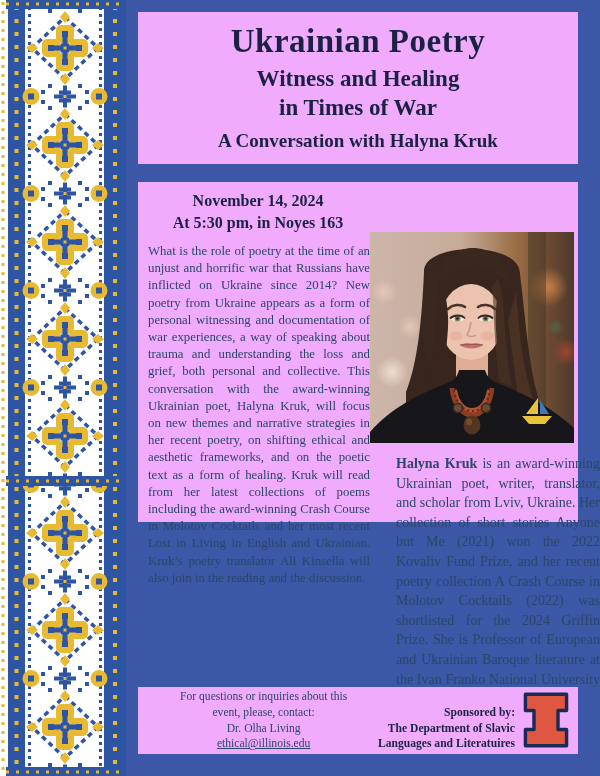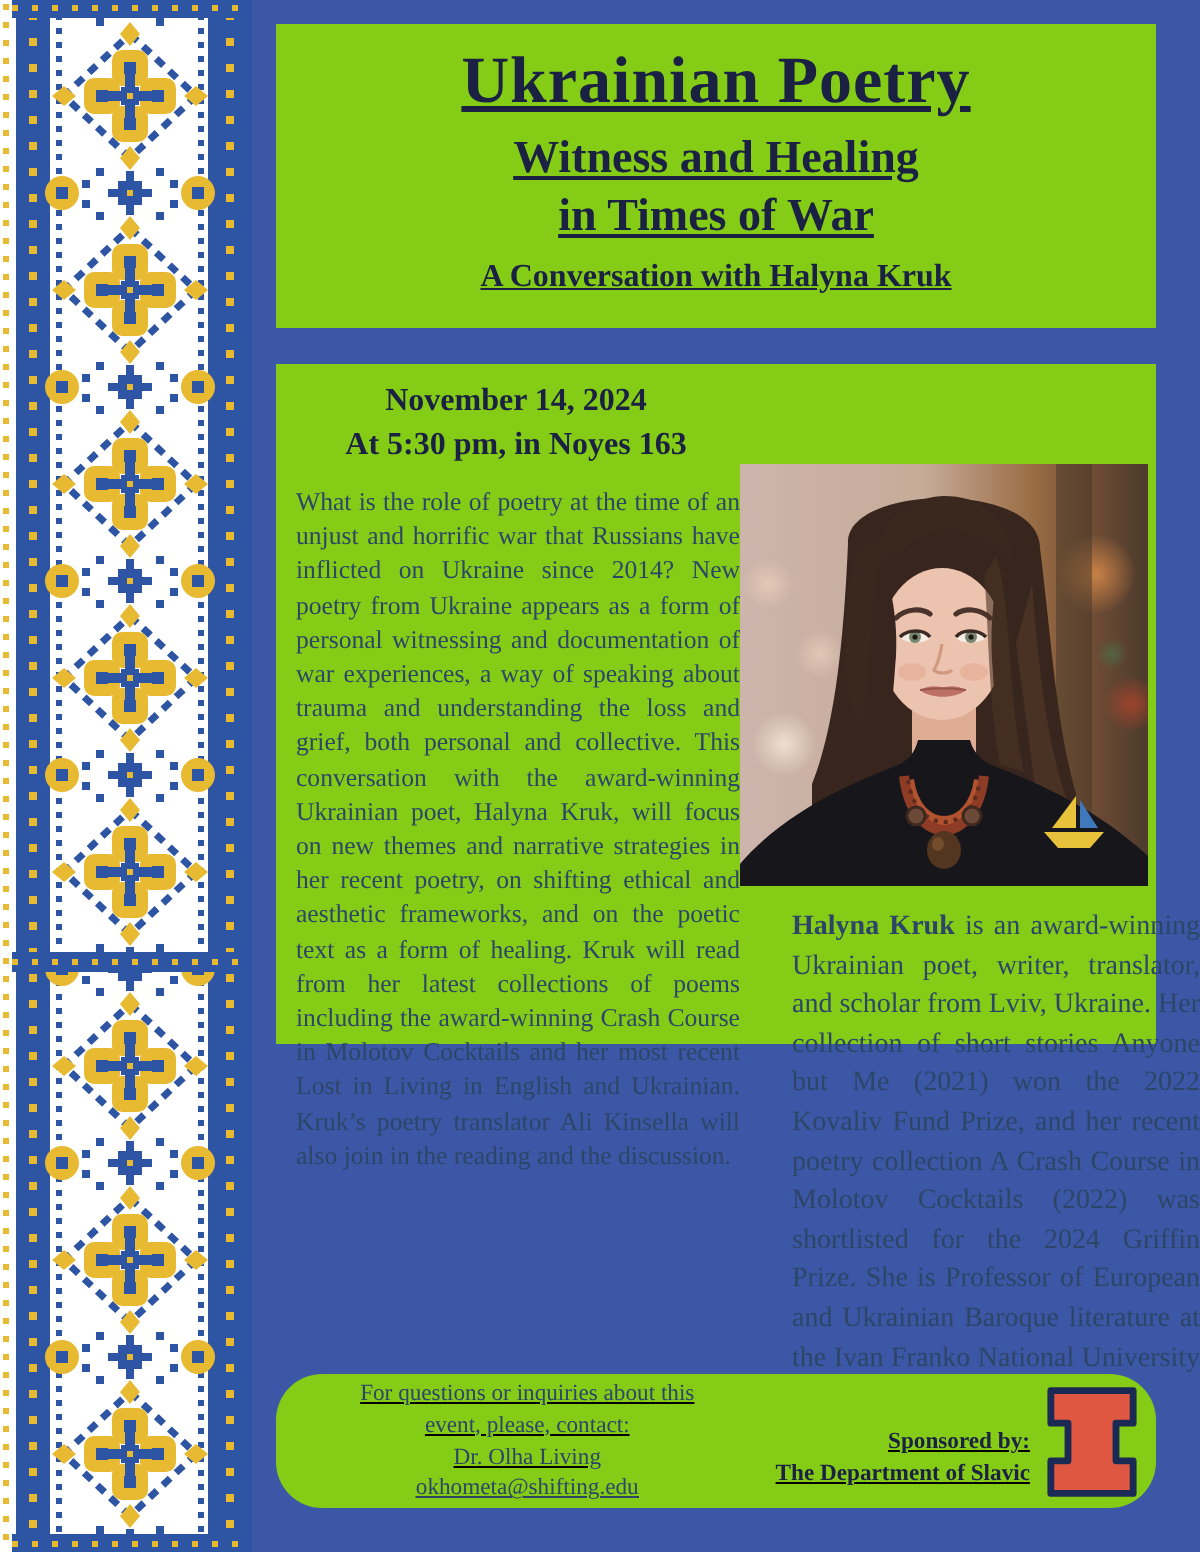--- a/index.html
+++ b/index.html
@@ -7,7 +7,7 @@
        font-family:"Liberation Serif",serif;background:#3b57a6;}
   .poster{position:absolute;inset:0;background:#3b57a6;}
   .border-strip{position:absolute;left:0;top:0;width:126px;height:776px;}
-  .panel{position:absolute;left:138px;width:440px;background:#84cc16;box-sizing:border-box;text-decoration:underline;}
+  .panel{position:absolute;left:138px;width:440px;background:#f0abfc;box-sizing:border-box;}
   .header-box{top:12px;height:152px;text-align:center;padding-top:9px;color:#1b2142;}
   .title{font-size:33px;font-weight:bold;line-height:1.25;letter-spacing:.5px;}
   .subtitle{font-size:23px;font-weight:bold;line-height:1.26;margin-top:3px;}

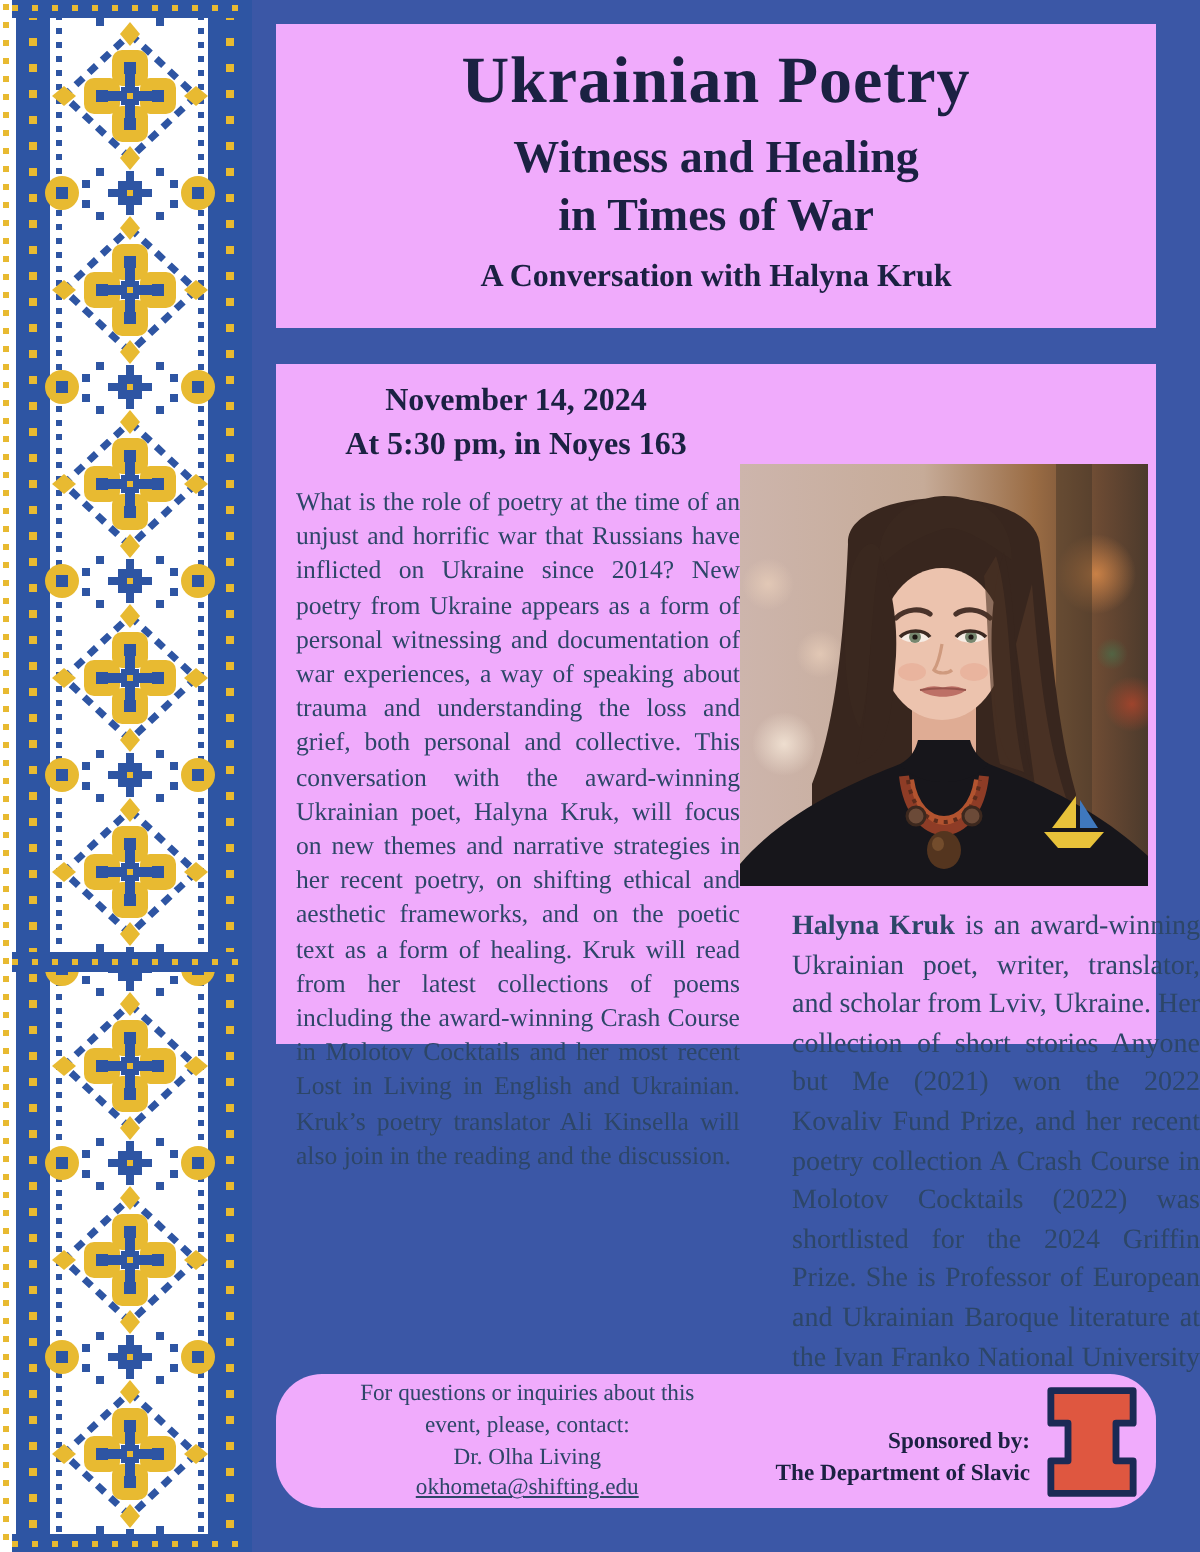--- a/index.html
+++ b/index.html
@@ -11,7 +11,7 @@
   .header-box{top:12px;height:152px;text-align:center;padding-top:9px;color:#1b2142;}
   .title{font-size:33px;font-weight:bold;line-height:1.25;letter-spacing:.5px;}
   .subtitle{font-size:23px;font-weight:bold;line-height:1.26;margin-top:3px;}
-  .tagline{font-size:16px;font-weight:bold;line-height:1.3;margin-top:6px;}
+  .tagline{font-size:19px;font-weight:bold;line-height:1.3;margin-top:6px;}
   .main-box{top:182px;height:340px;}
   .date-block{position:absolute;left:8px;top:8px;width:224px;text-align:center;
               font-size:16px;font-weight:bold;line-height:1.4;color:#1b2142;}

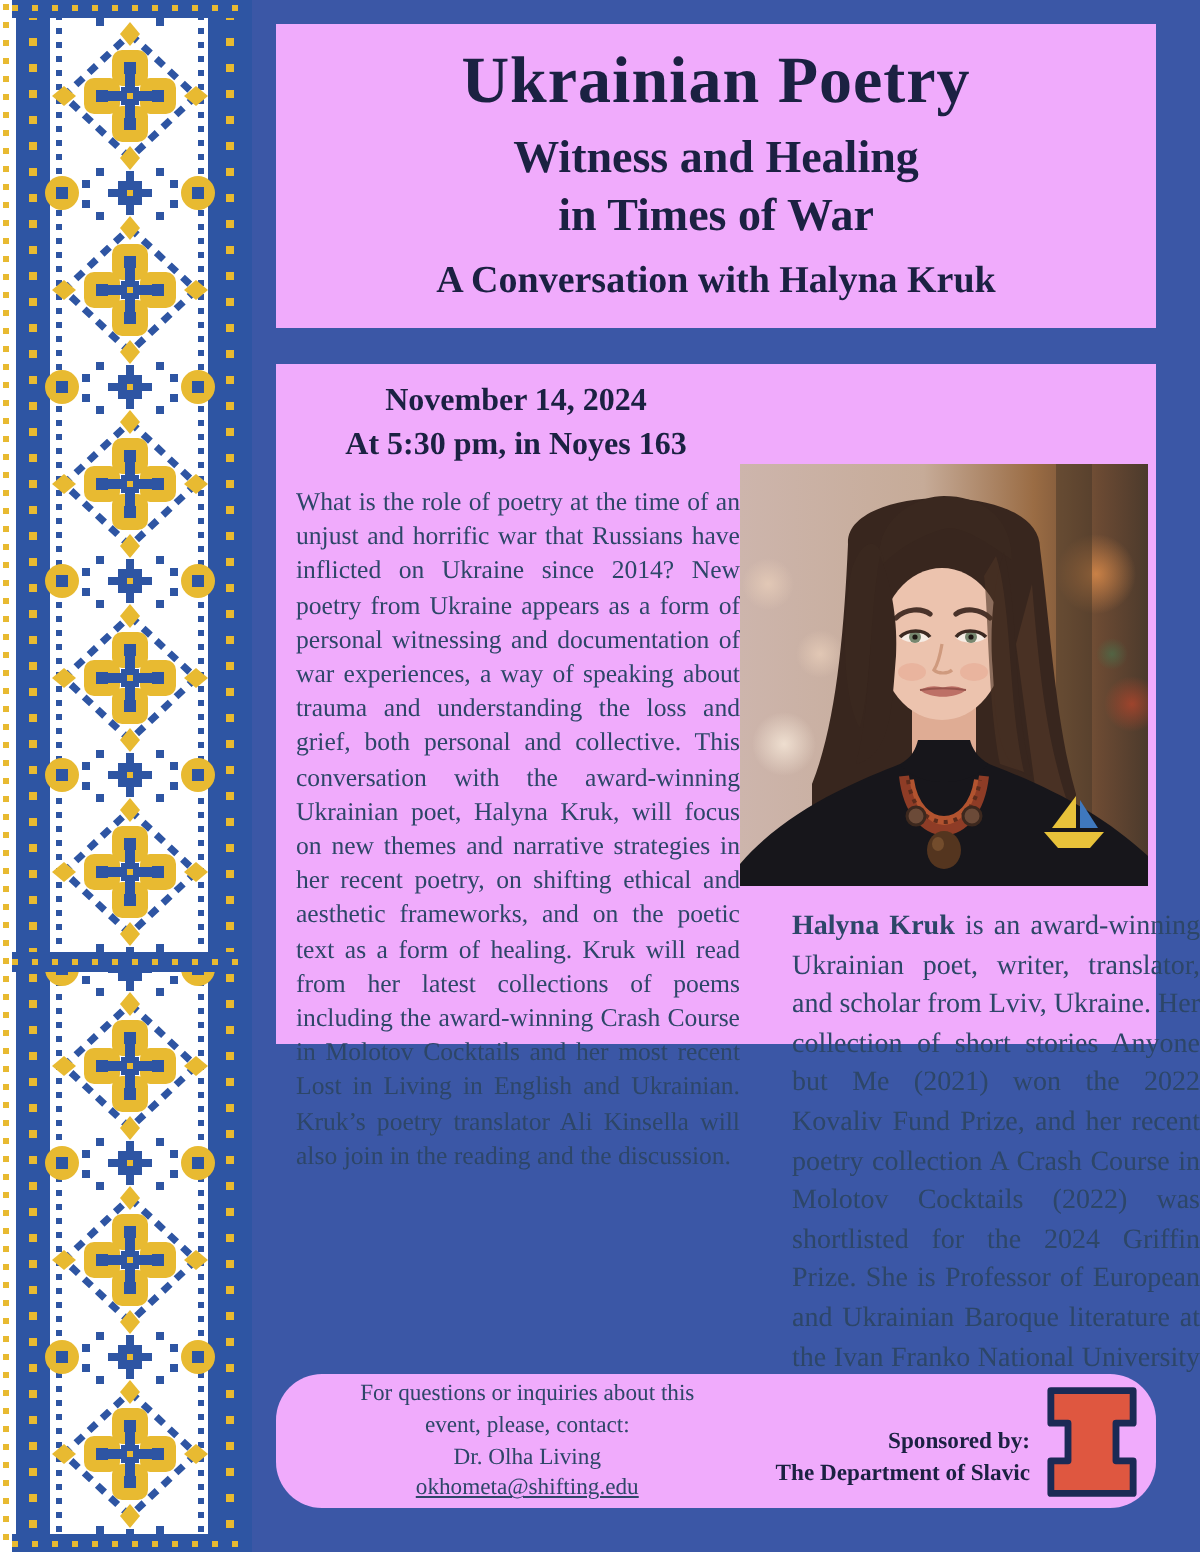--- a/index.html
+++ b/index.html
@@ -22,7 +22,7 @@
   .bio{position:absolute;left:233px;top:272px;width:204px;font-size:14px;line-height:1.4;
        text-align:justify;color:#2d4668;margin-left:25px;}
   .bio b{color:#2d4668;}
-  .footer-box{top:687px;height:67px;display:flex;align-items:center;padding:0 8px 0 18px;border-radius:23px;}
+  .footer-box{top:687px;height:67px;display:flex;align-items:center;padding:0 8px 0 18px;}
   .contact{width:52%;text-align:center;font-size:11.6px;line-height:1.38;color:#2d4668;}
   .email{text-decoration:underline;color:#2d4668;cursor:pointer;}
   .sponsor-wrap{flex:1;display:flex;align-items:center;justify-content:flex-end;gap:7px;}

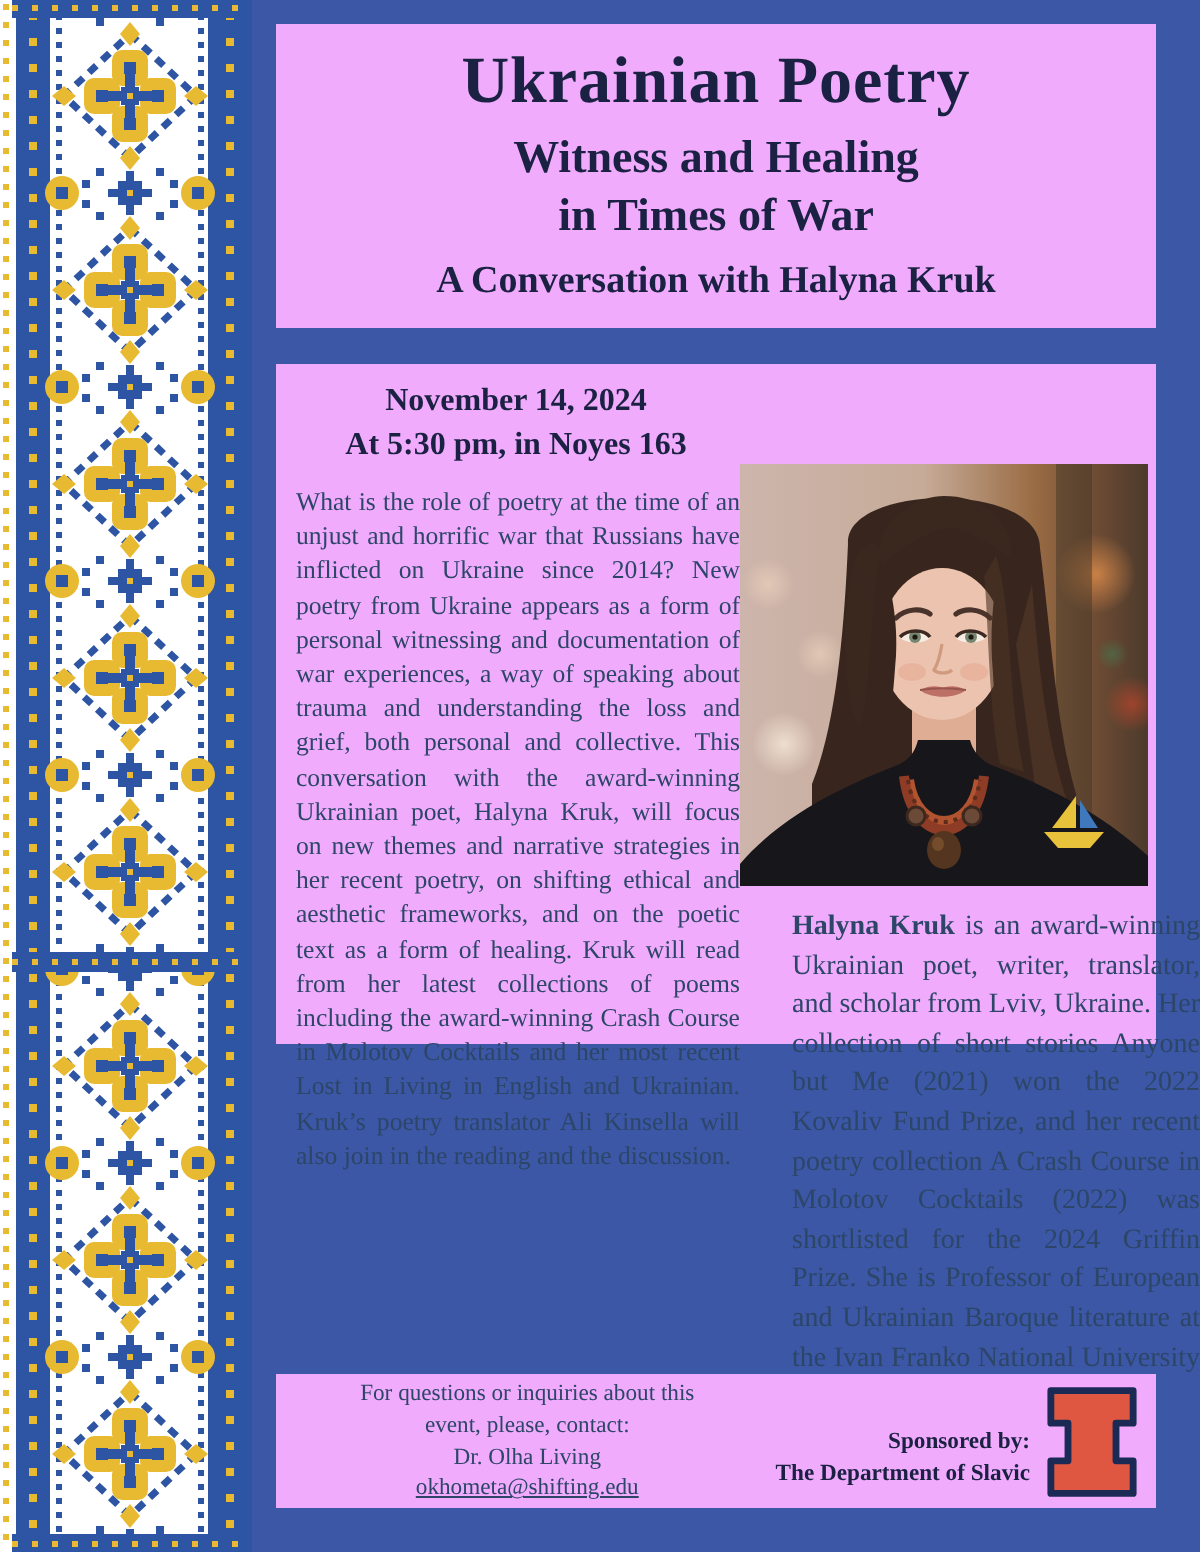--- a/index.html
+++ b/index.html
@@ -228,7 +228,7 @@
       <div>For questions or inquiries about this</div>
       <div>event, please, contact:</div>
       <div>Dr. Olha Living</div>
-      <div><a class="email">okhometa@shifting.edu</a></div>
+      <div><a class="email">ethical@illinois.edu</a></div>
     </div>
     <div class="sponsor-wrap">
       <div class="sponsor">

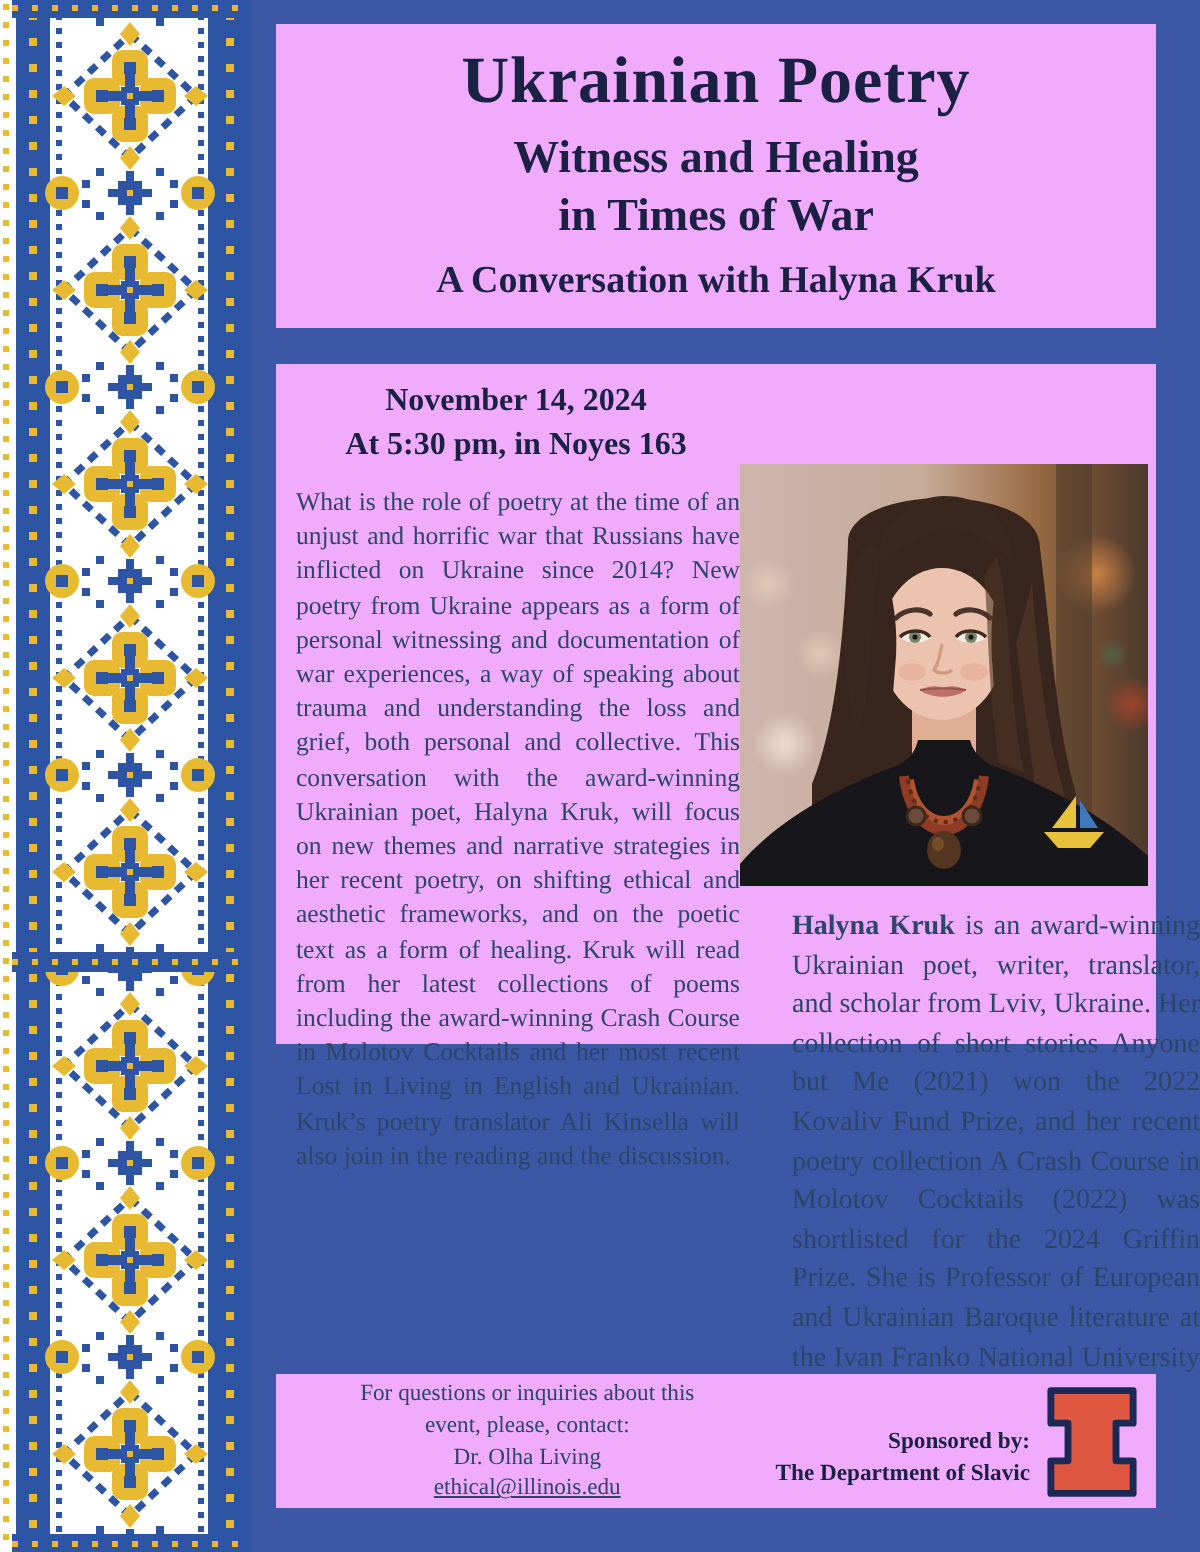--- a/index.html
+++ b/index.html
@@ -234,6 +234,7 @@
       <div class="sponsor">
         <div>Sponsored by:</div>
         <div>The Department of Slavic</div>
+        <div>Languages and Literatuires</div>
       </div>
       <svg class="logo-i" viewBox="0 0 56 66">
         <path d="M4,3 H52 V22 H42 V44 H52 V63 H4 V44 H14 V22 H4 Z" fill="#df5740" stroke="#1b2a55" stroke-width="4" stroke-linejoin="round"></path>

